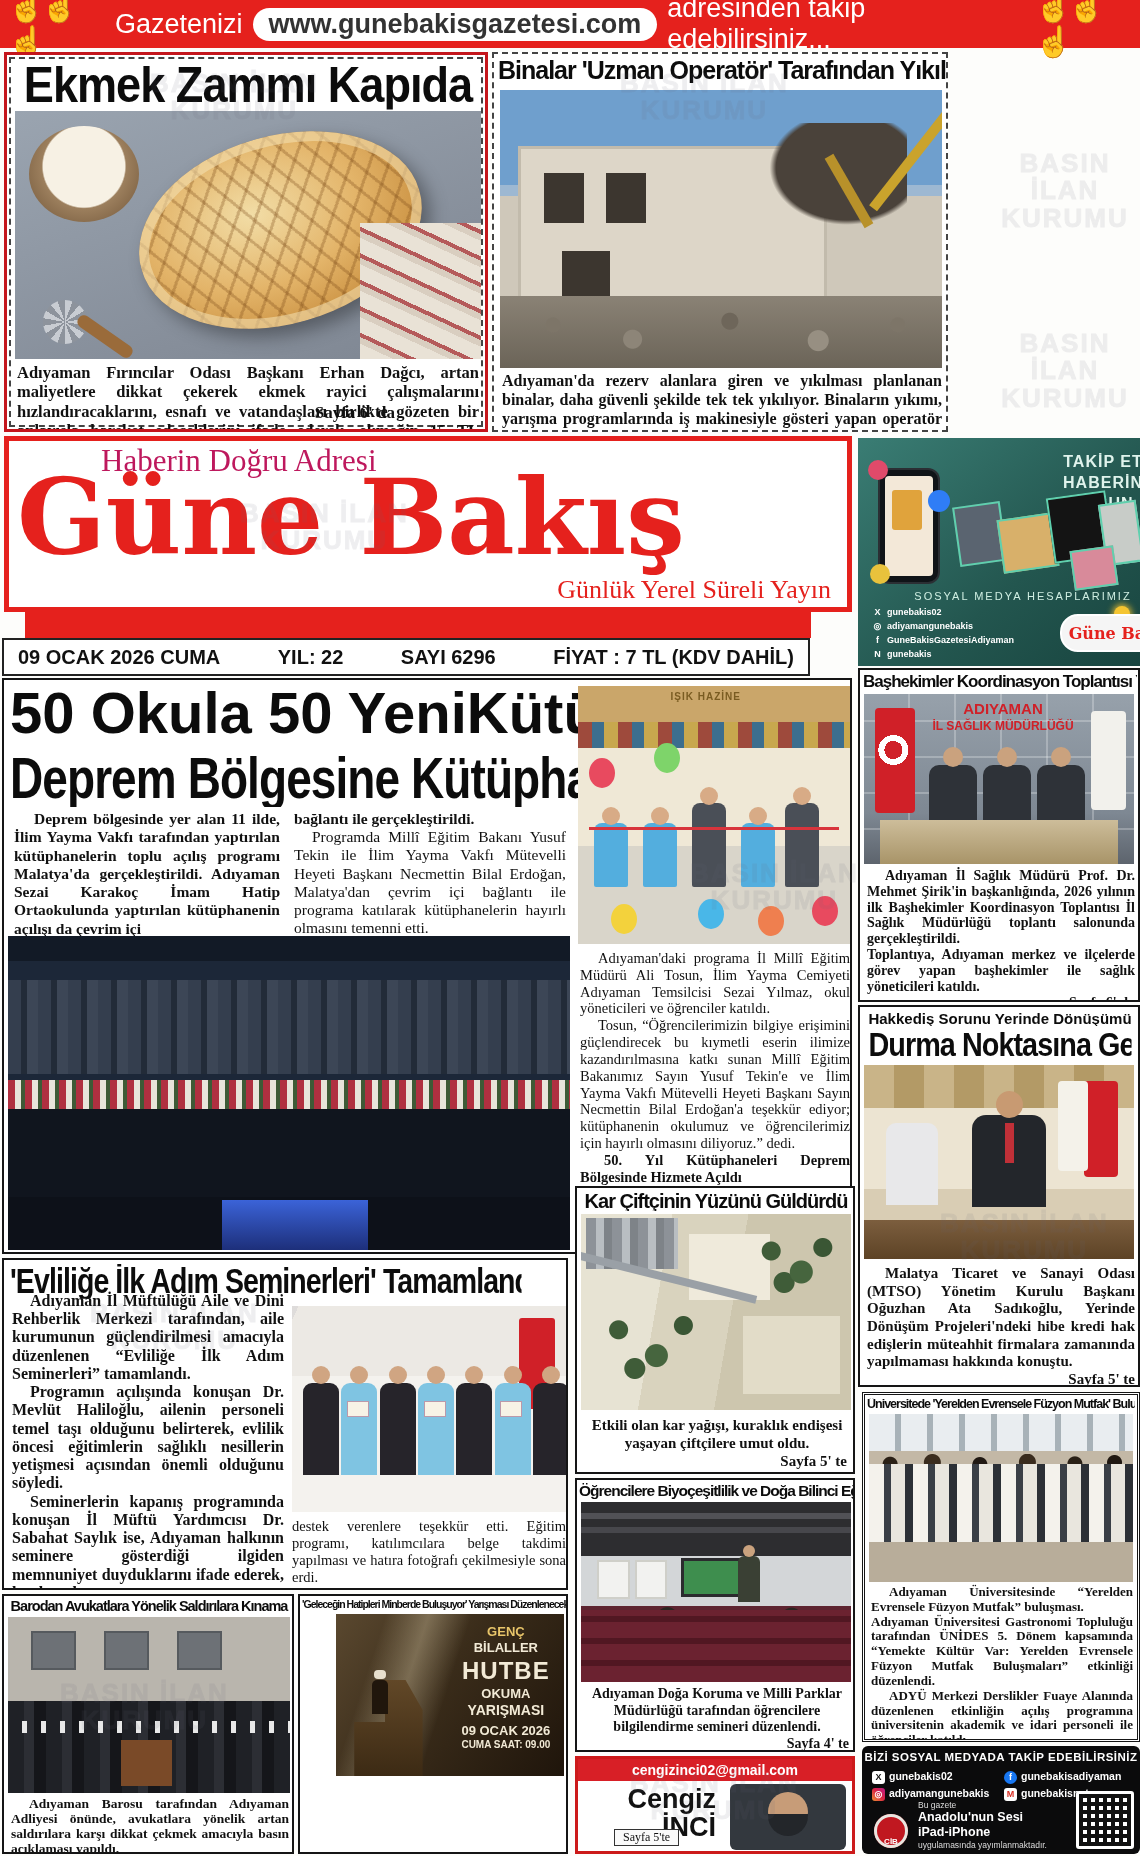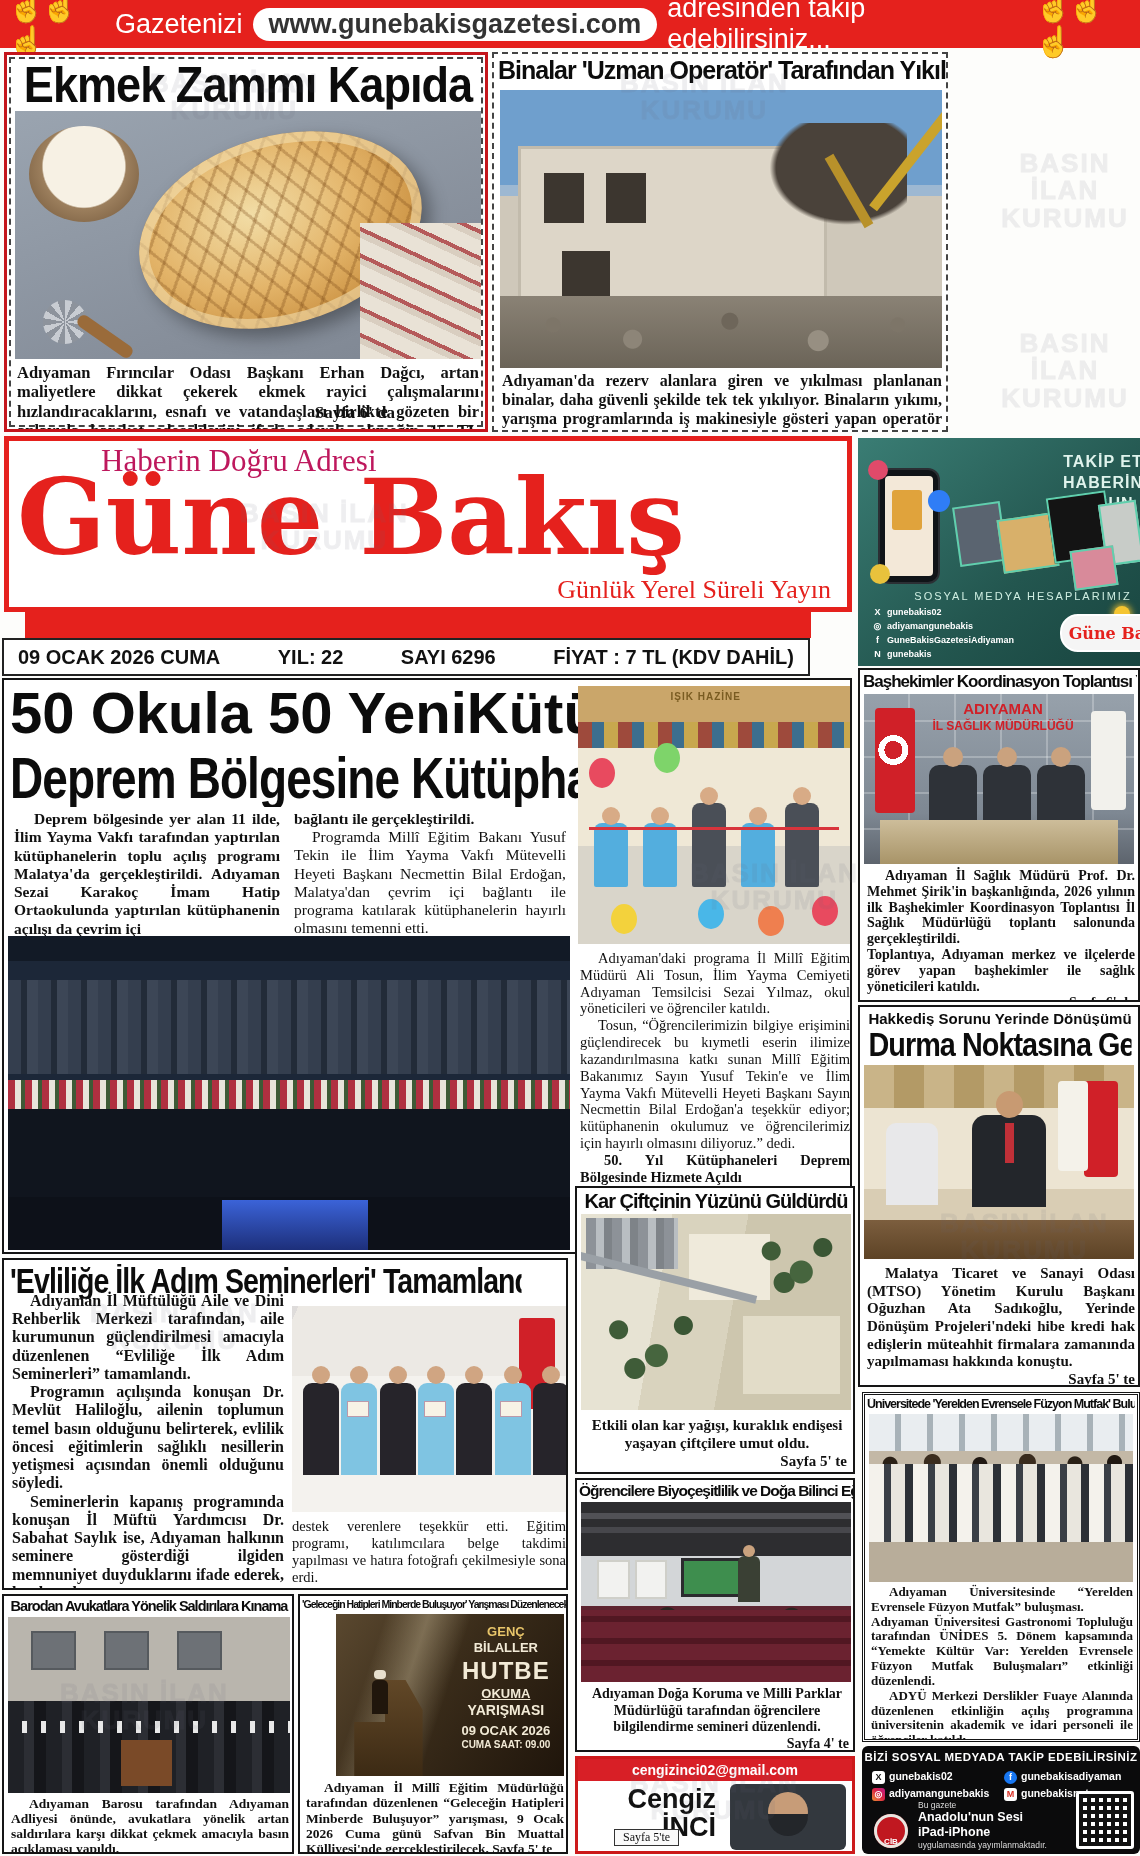--- a/index.html
+++ b/index.html
@@ -450,7 +450,7 @@
     <div class="hl cond" style="position:absolute;left:6px;top:4px;width:556px;font-size:31px;transform:scale(.92,1.12);transform-origin:left top;">'Evliliğe İlk Adım Seminerleri' Tamamlandı</div>
     <div class="bt" style="position:absolute;left:8px;top:32px;width:272px;font-size:16px;line-height:1.14;">
       <p class="ind">Adıyaman İl Müftülüğü Aile ve Dini Rehberlik Merkezi tarafından, aile kurumunun güçlendirilmesi amacıyla düzenlenen “Evliliğe İlk Adım Seminerleri” tamamlandı.</p>
-      <p class="ind">Programın açılışında konuşan Dr. Mevlüt Haliloğlu, ailenin toplumun temel basın olduğunu belirterek, evlilik öncesi eğitimlerin sağlıklı nesillerin yetişmesi açısından önemli olduğunu söyledi.</p>
+      <p class="ind">Programın açılışında konuşan Dr. Mevlüt Haliloğlu, ailenin personeli temel taşı olduğunu belirterek, evlilik öncesi eğitimlerin sağlıklı nesillerin yetişmesi açısından önemli olduğunu söyledi.</p>
       <p class="ind">Seminerlerin kapanış programında konuşan İl Müftü Yardımcısı Dr. Sabahat Saylık ise, Adıyaman halkının seminere gösterdiği ilgiden memnuniyet duyduklarını ifade ederek, katılımcılara ve</p>
     </div>
     <div class="ph ph-evlilik" style="left:288px;top:46px;width:274px;height:206px;">

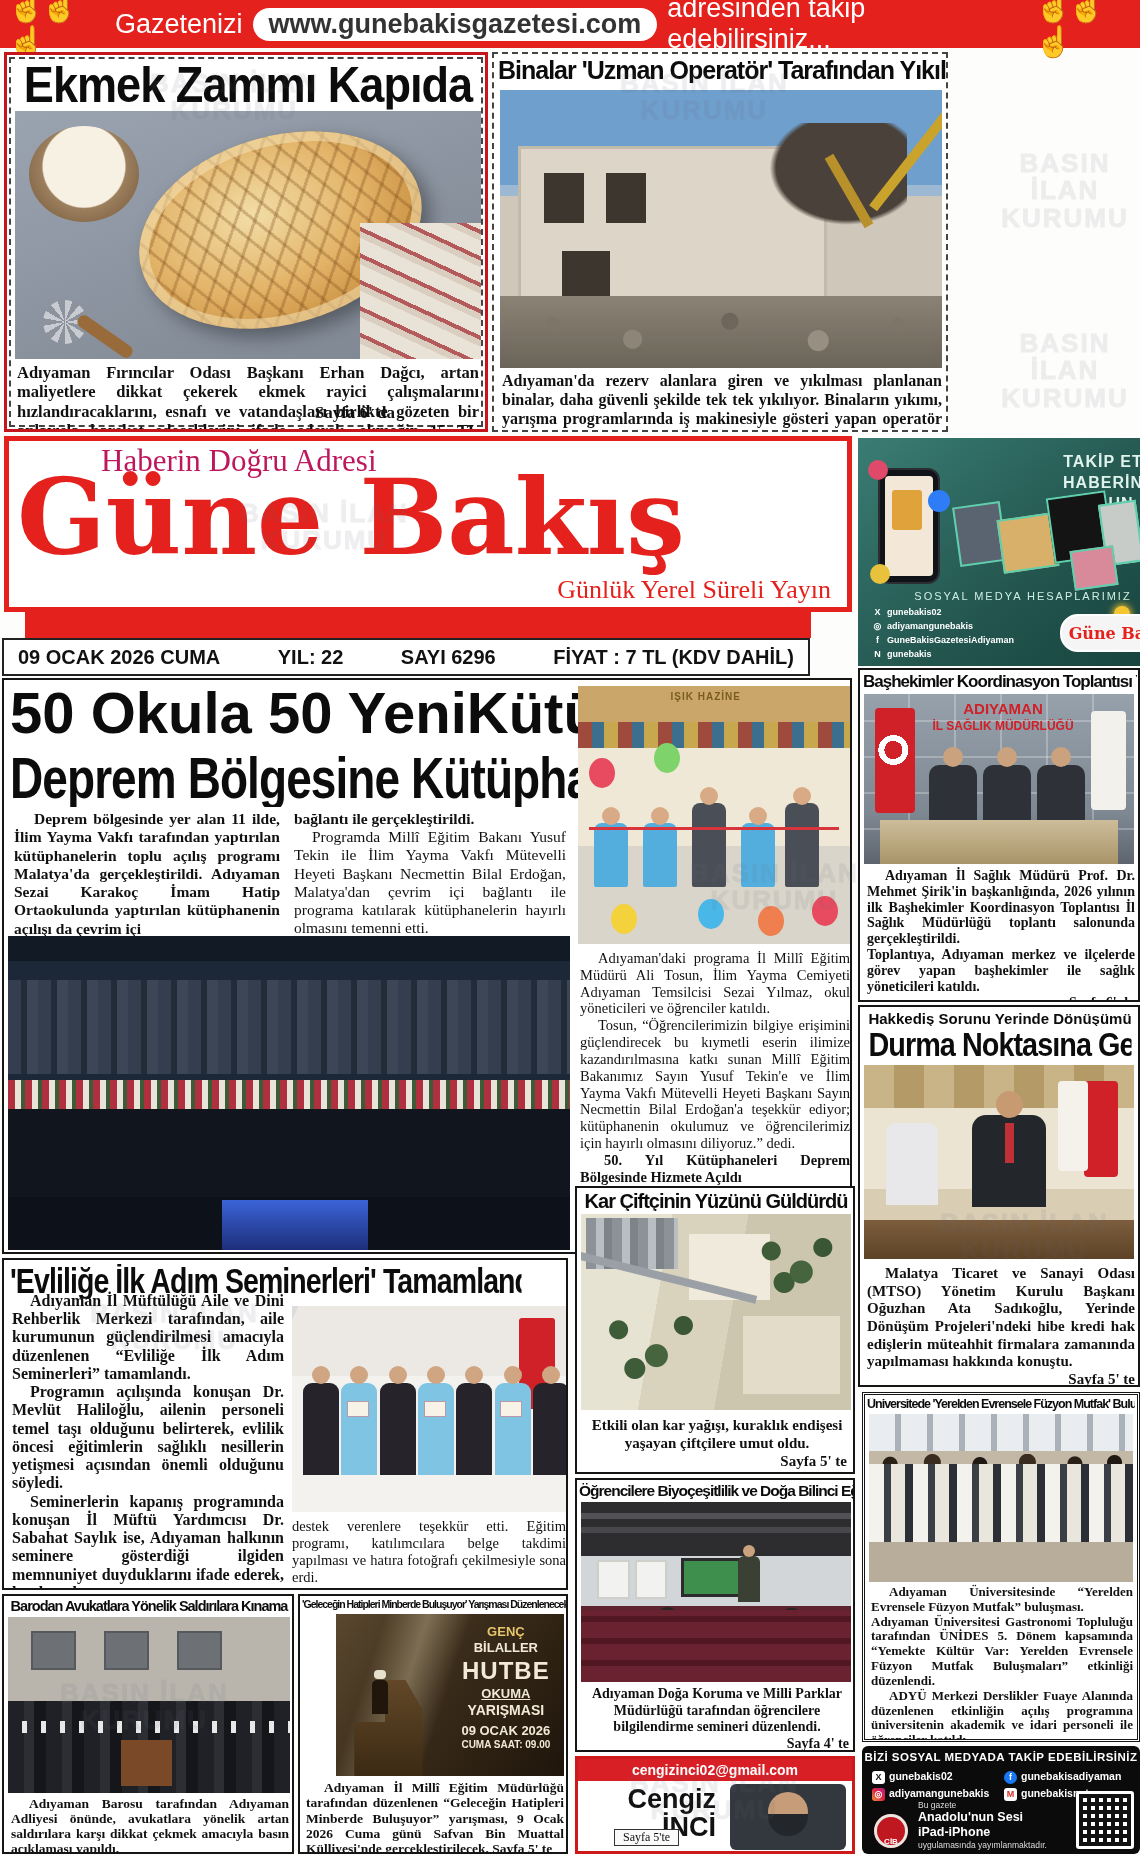--- a/index.html
+++ b/index.html
@@ -498,7 +498,7 @@
         <div style="font-size:13px;color:#e8c56a;font-weight:bold;">GENÇ</div>
         <div style="font-size:13px;font-weight:bold;">BİLALLER</div>
         <div style="font-size:24px;font-weight:800;letter-spacing:1px;">HUTBE</div>
-        <div style="font-size:13px;font-weight:bold;text-decoration:underline;">OKUMA</div>
+        <div style="font-size:13px;font-weight:bold;">OKUMA</div>
         <div style="font-size:14px;font-weight:bold;">YARIŞMASI</div>
         <div style="font-size:13px;font-weight:800;margin-top:3px;">09 OCAK 2026</div>
         <div style="font-size:10px;font-weight:bold;">CUMA SAAT: 09.00</div>

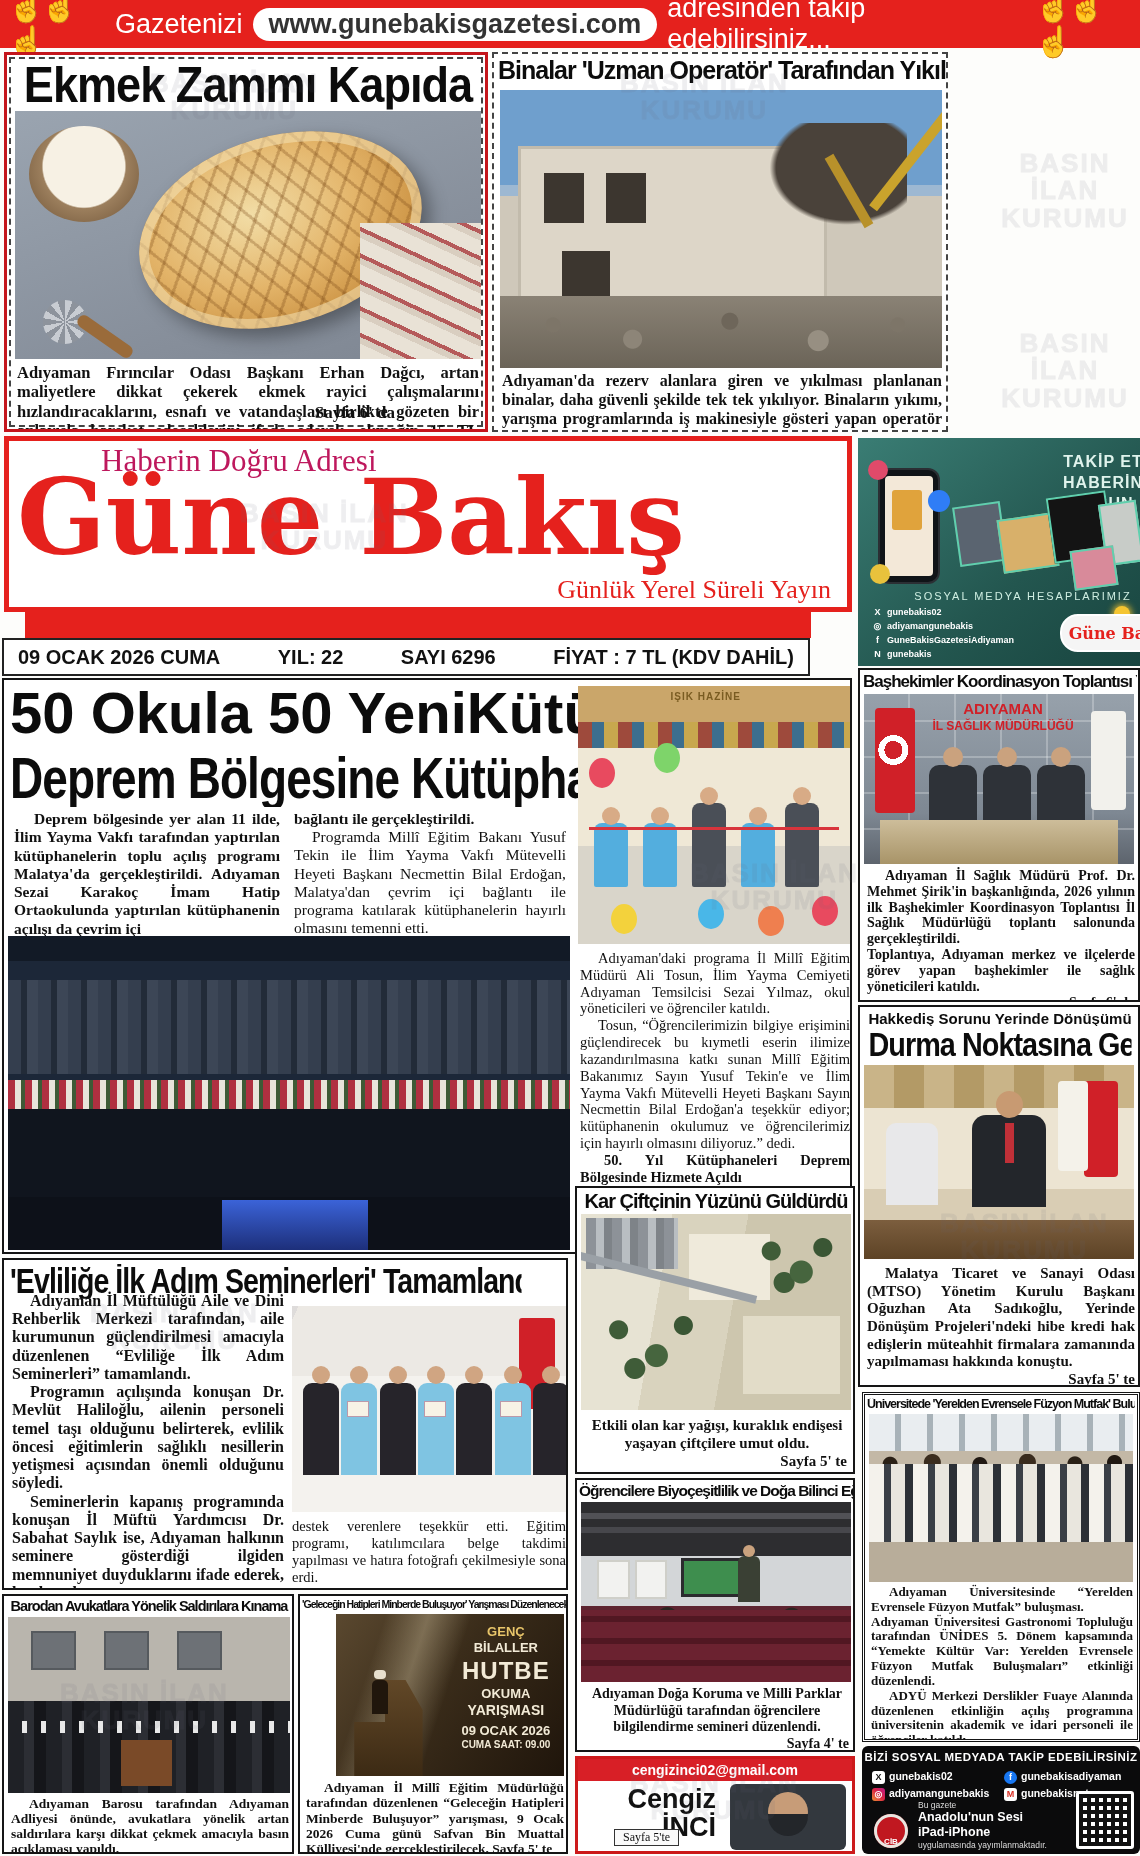--- a/index.html
+++ b/index.html
@@ -504,10 +504,6 @@
         <div style="font-size:10px;font-weight:bold;">CUMA SAAT: 09.00</div>
       </div>
     </div>
-    <div class="bt" style="position:absolute;left:6px;top:184px;width:258px;font-size:13.5px;line-height:1.13;">
-      <p class="ind"><span>Adıyaman İl Millî Eğitim Müdürlüğü tarafından düzenlenen “Geleceğin Hatipleri Minberde Buluşuyor” yarışması, 9 Ocak 2026 Cuma günü Safvan Bin Muattal Külliyesi'nde gerçekleştirilecek.</span>
-        <span class="pref">Sayfa 5' te</span></p>
-    </div>
   </div>
 
   <div class="box" style="left:575px;top:1186px;width:280px;height:288px;">

